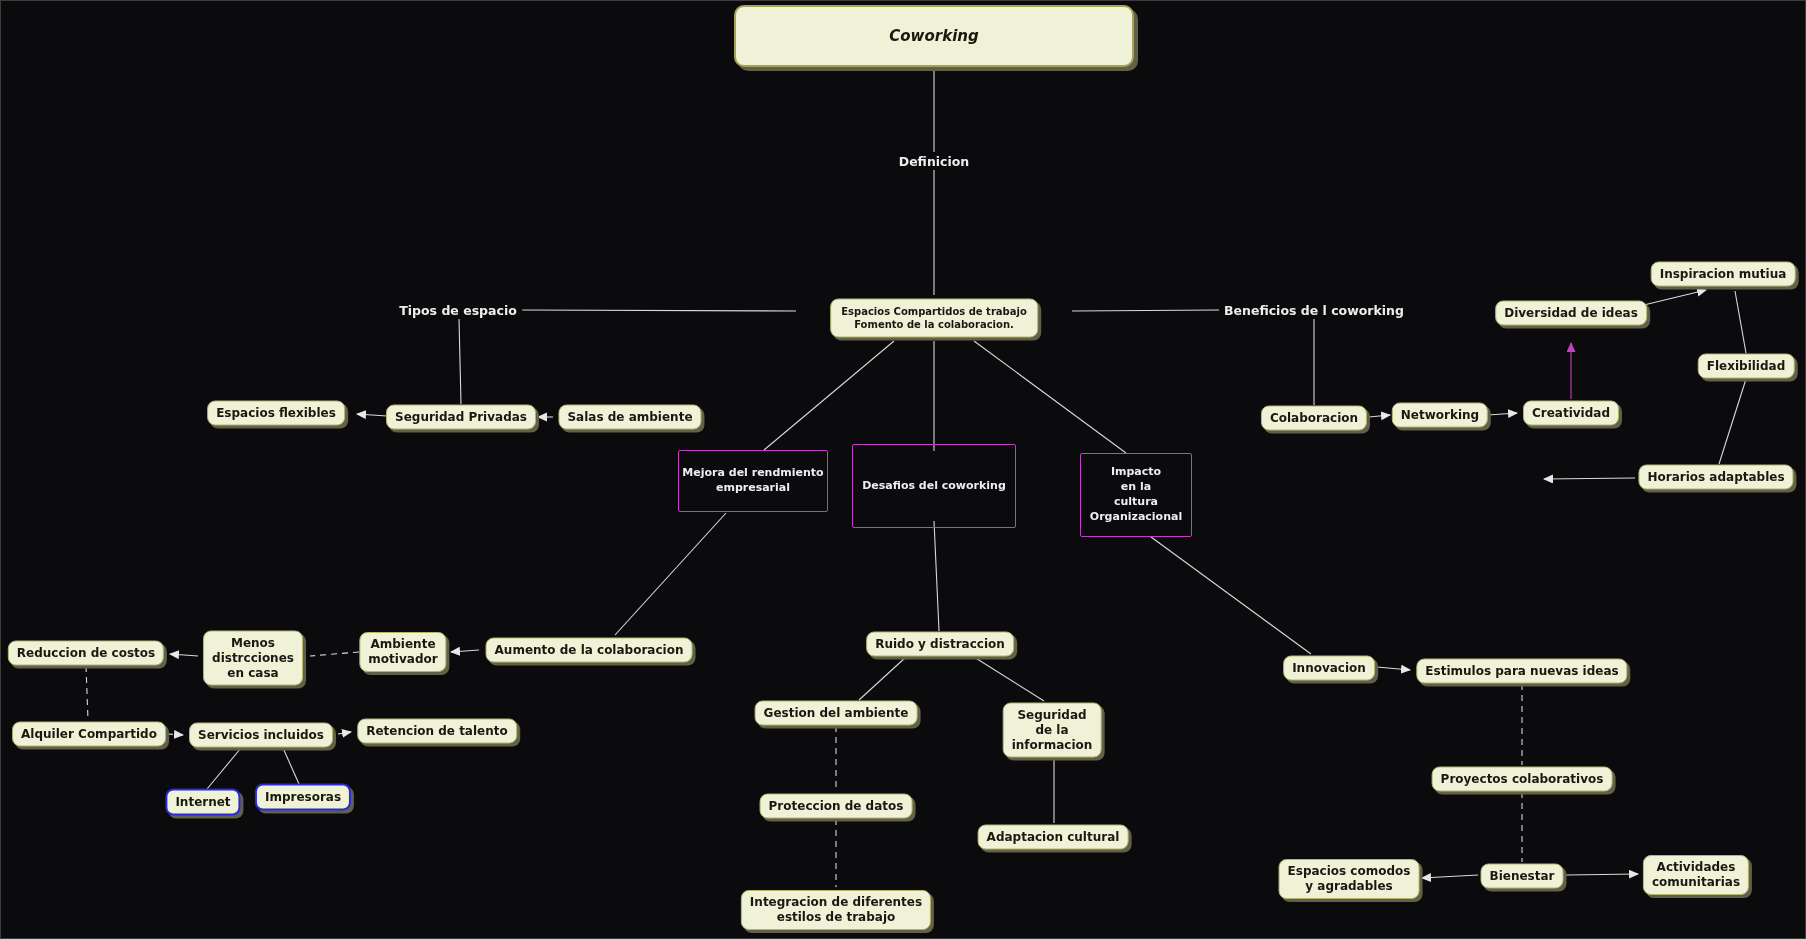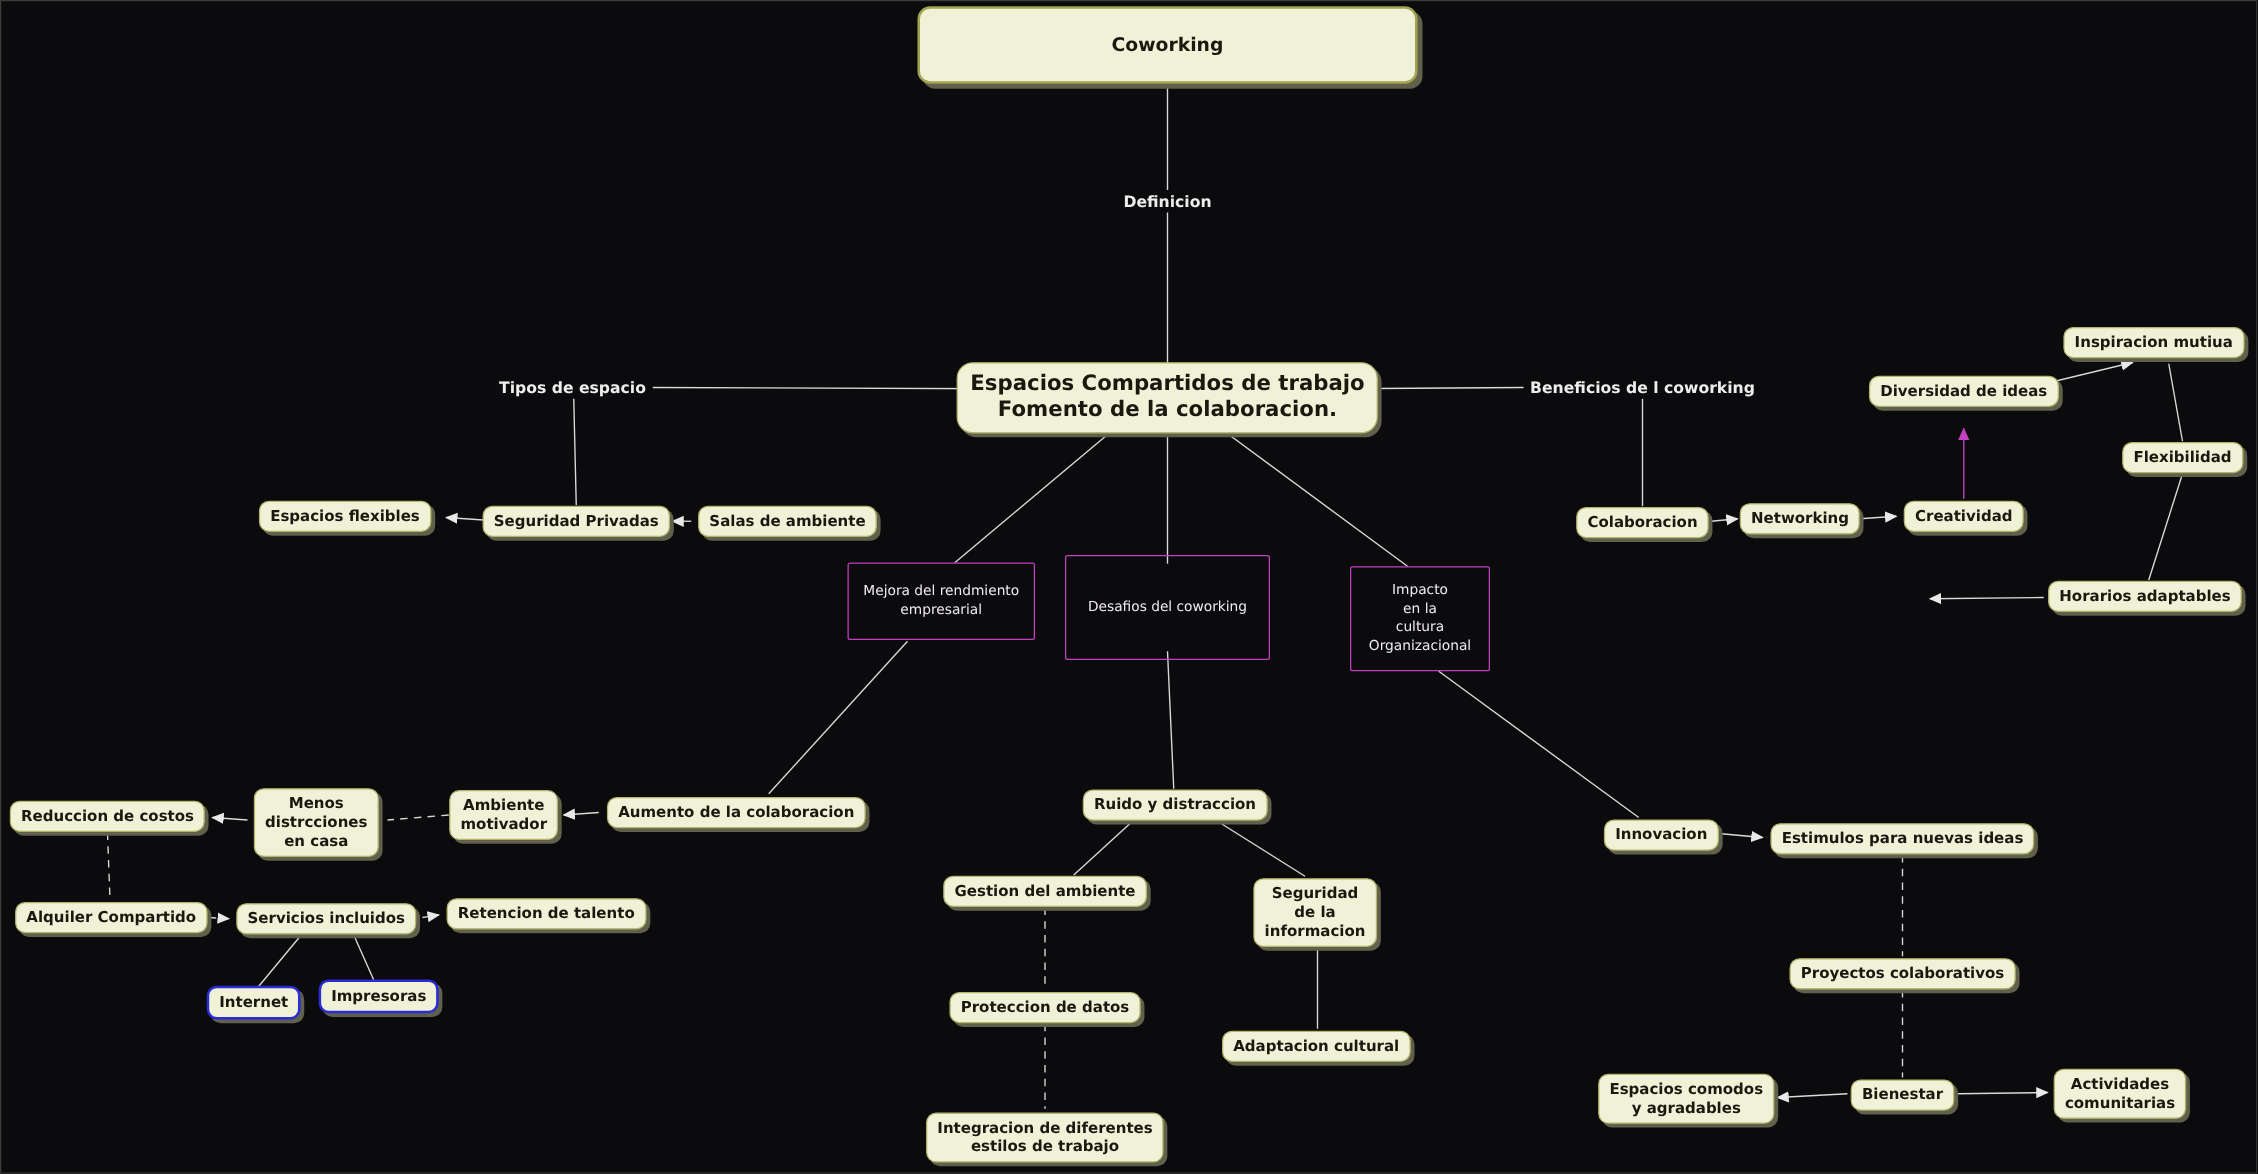--- a/index.html
+++ b/index.html
@@ -24,6 +24,7 @@
     display:flex; align-items:center; justify-content:center;
     font-size:15px; border:2.5px solid #a3a352; border-radius:10px;
     box-shadow:4px 4px 0 #60604c;
+    font-style:italic;
   }
   .node.central { font-size:17px; padding:6px 10px;border-radius:13px; }
   .node.blue { border:2px solid #2b2bd6; }

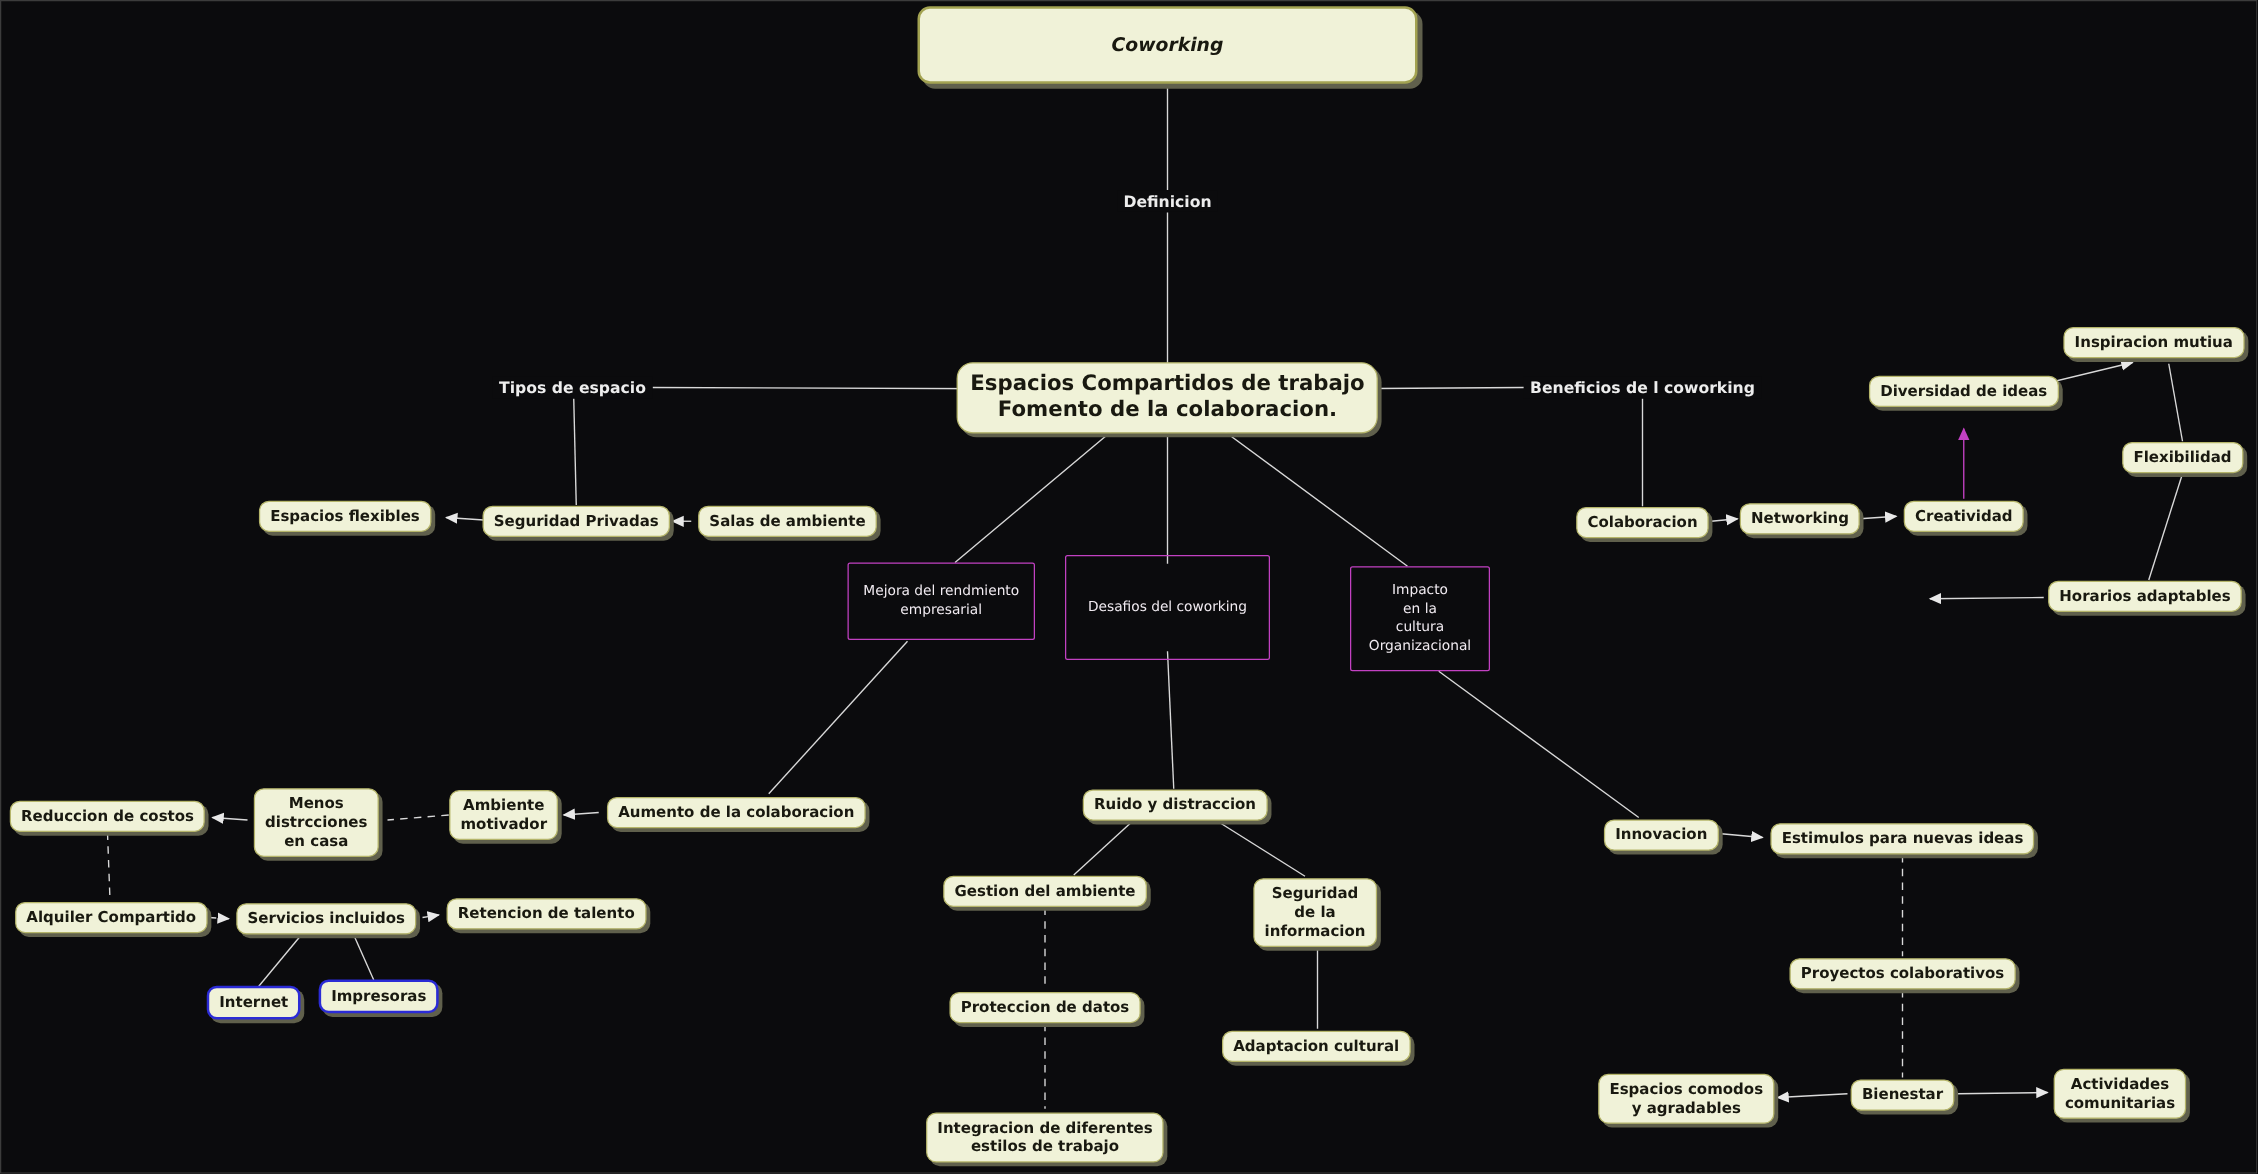--- a/index.html
+++ b/index.html
@@ -26,7 +26,7 @@
     box-shadow:4px 4px 0 #60604c;
     font-style:italic;
   }
-  .node.central { font-size:17px; padding:6px 10px;border-radius:13px; }
+  .node.central { font-size:10px; padding:6px 10px; }
   .node.blue { border:2px solid #2b2bd6; }
   .pbox {
     position:absolute; transform:translate(-50%,-50%);

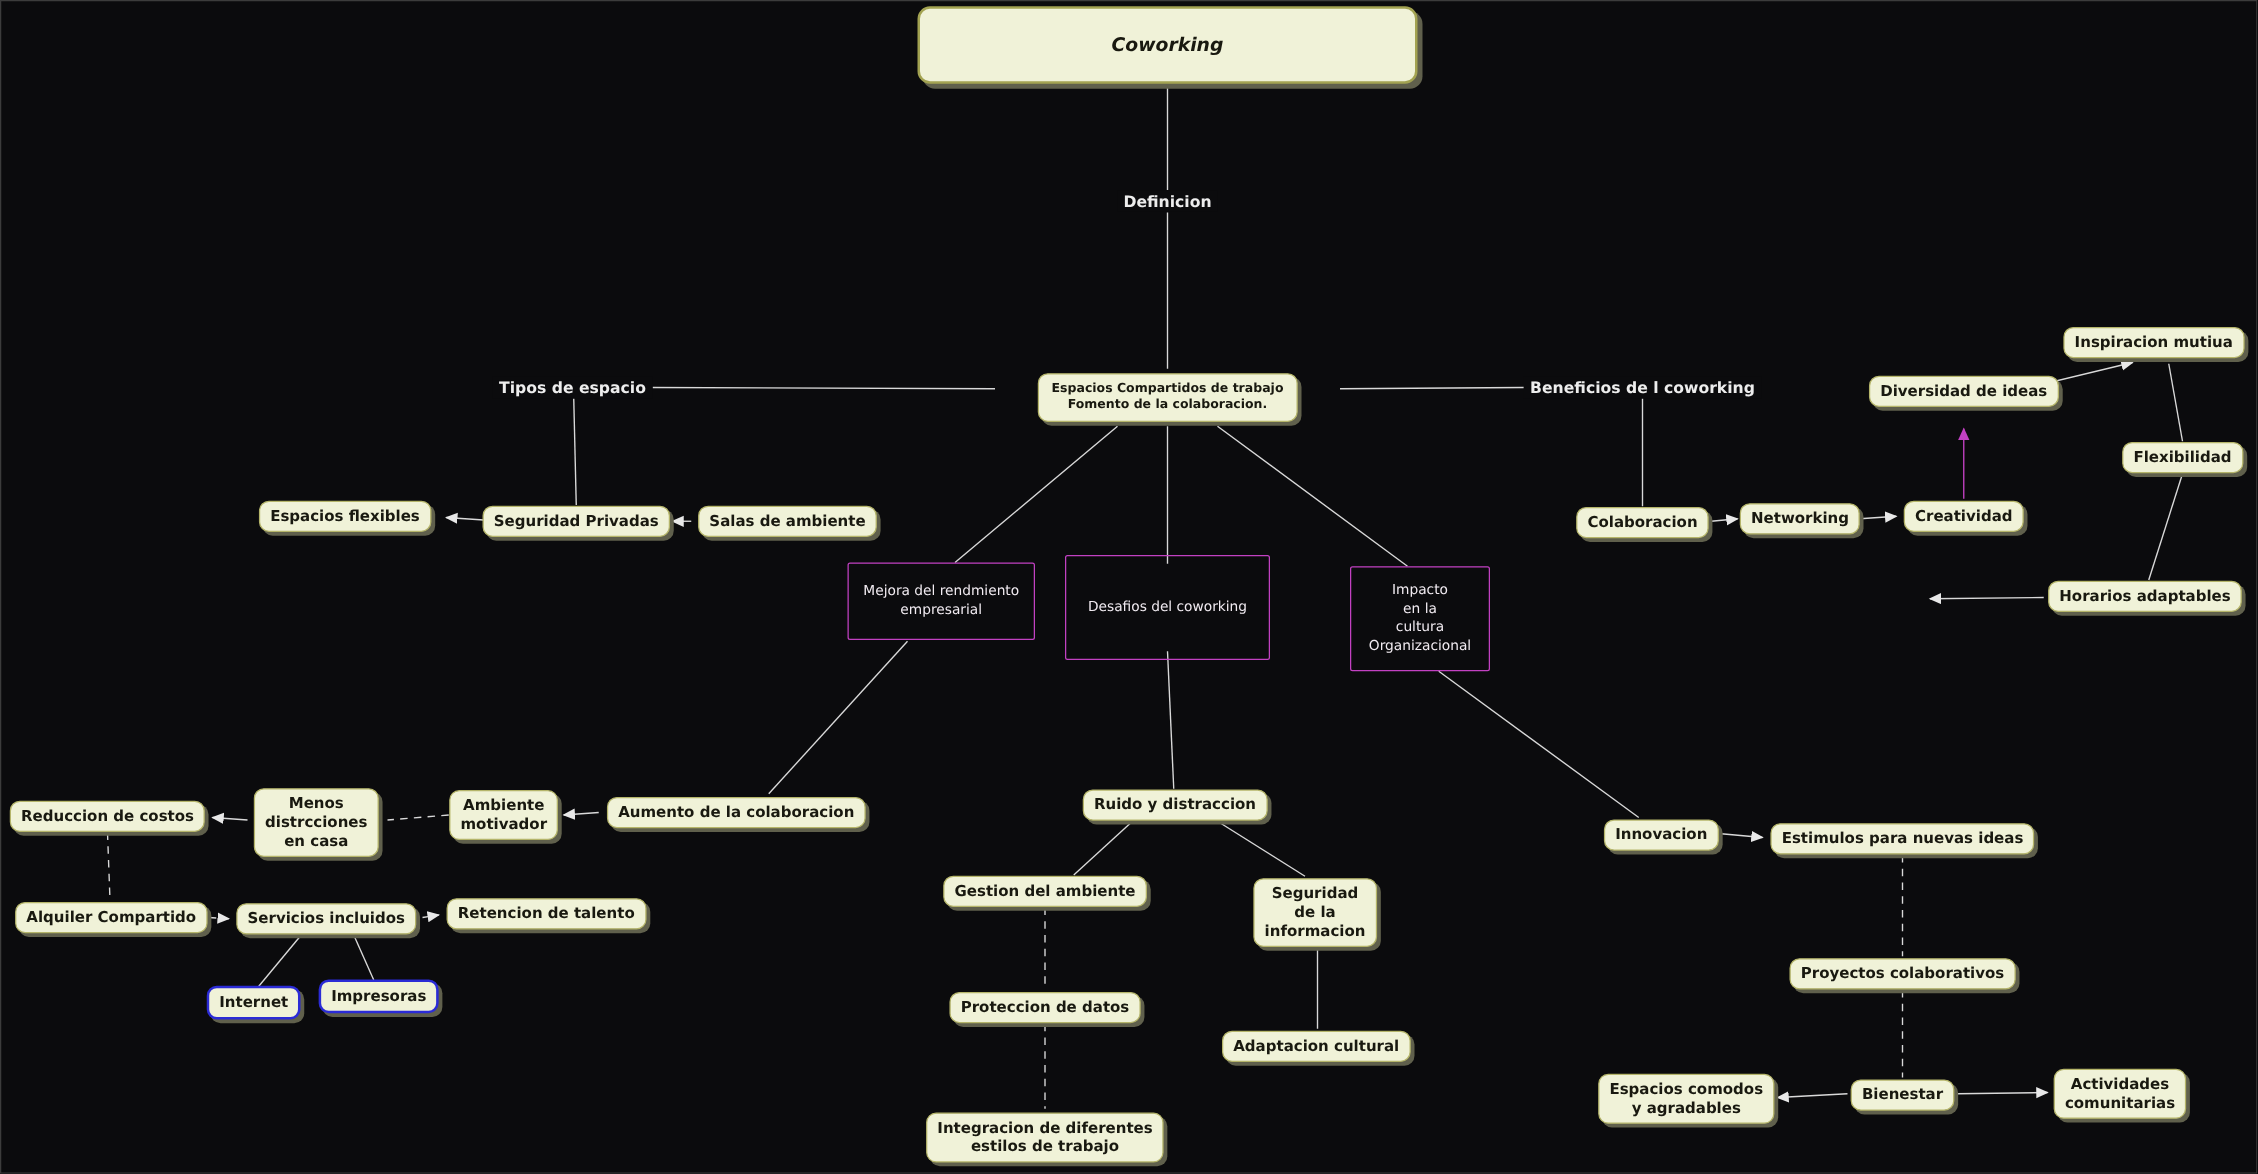--- a/index.html
+++ b/index.html
@@ -31,7 +31,7 @@
   .pbox {
     position:absolute; transform:translate(-50%,-50%);
     border:1.5px solid #c241c2; border-radius:2px;
-    color:#f2ecf2; font-weight:normal; font-size:11px; line-height:1.35;
+    color:#f2ecf2; font-weight:bold; font-size:11px; line-height:1.35;
     display:flex; align-items:center; justify-content:center;
     text-align:center; white-space:pre-line; padding:3px;
     background:transparent;

